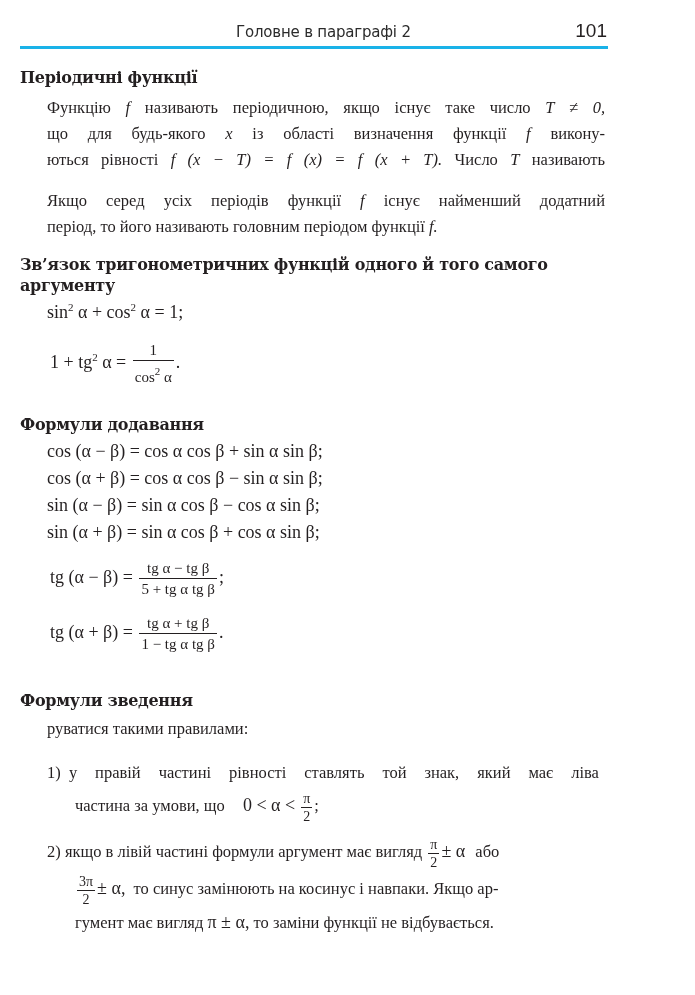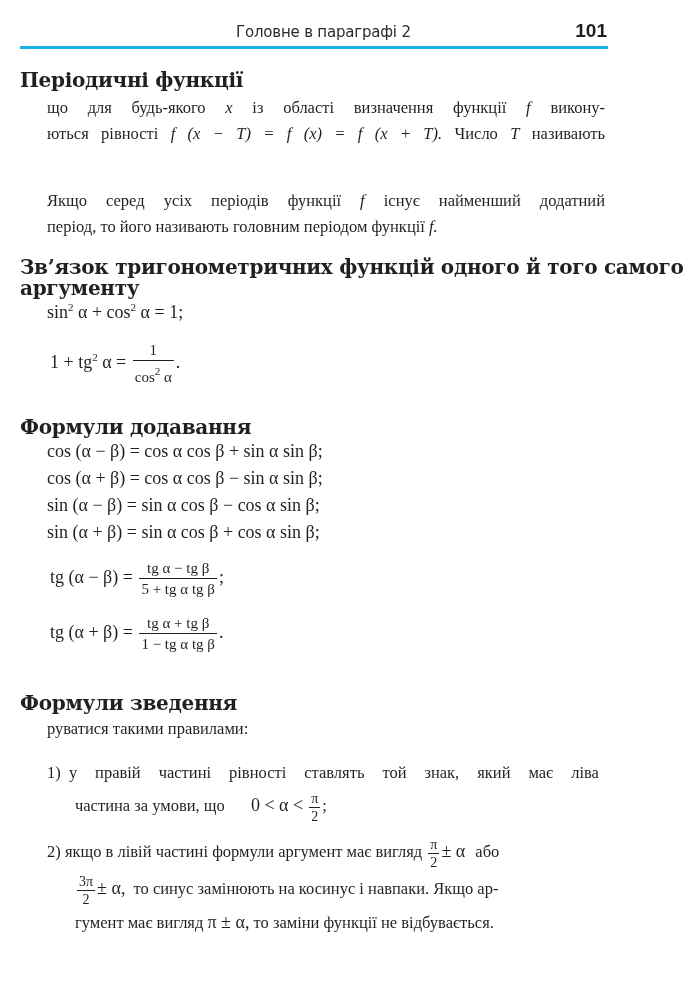--- a/index.html
+++ b/index.html
@@ -11,7 +11,7 @@
                color: #2b2b2b; letter-spacing: -0.2px; }
   .hdr-title span { position: absolute; left: 236px; white-space: nowrap; }
   .hdr-page { left: 560px; top: 20px; width: 47px; text-align: right;
-              font-family: "Liberation Sans", "DejaVu Sans", sans-serif; font-weight: bold;
+              font-family: "Liberation Sans", "DejaVu Sans", sans-serif; font-weight: normal;
               font-size: 19px; color: #231f20; }
   .hdr-line { left: 20px; top: 46px; width: 588px; height: 3px; background: #1ab2e8; }
   h3 { position: absolute; margin: 0; font-size: 20px; font-weight: bold; left: 20px;

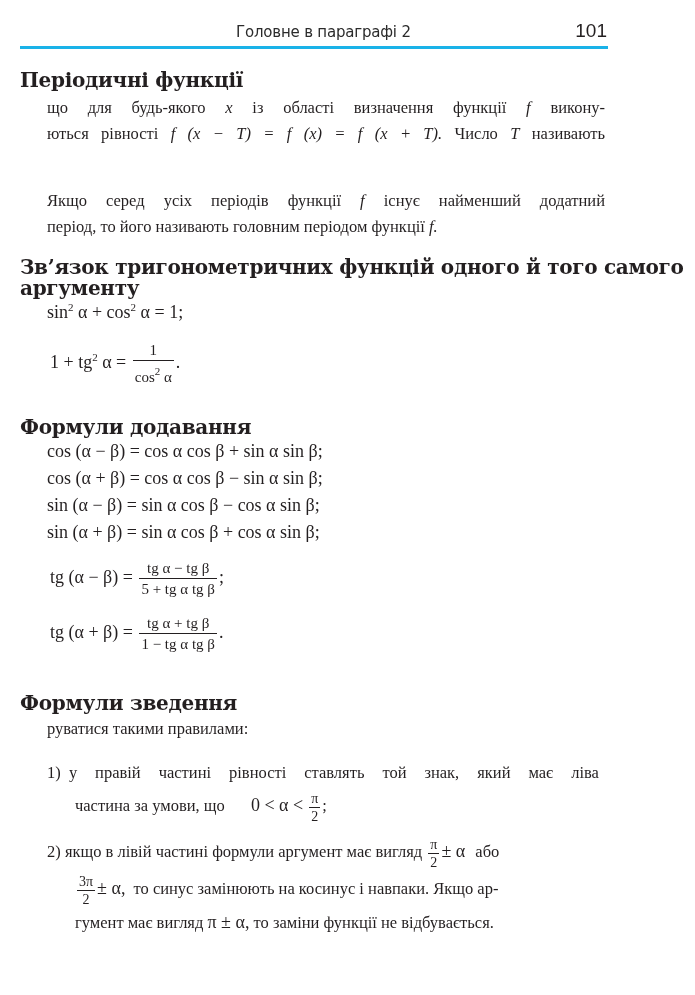--- a/index.html
+++ b/index.html
@@ -14,7 +14,7 @@
               font-family: "Liberation Sans", "DejaVu Sans", sans-serif; font-weight: normal;
               font-size: 19px; color: #231f20; }
   .hdr-line { left: 20px; top: 46px; width: 588px; height: 3px; background: #1ab2e8; }
-  h3 { position: absolute; margin: 0; font-size: 20px; font-weight: bold; left: 20px;
+  h3 { position: absolute; margin: 0; font-size: 16px; font-weight: bold; left: 20px;
        font-family: "DejaVu Serif", "Liberation Serif", serif; letter-spacing: -0.3px; }
   .p { position: absolute; left: 47px; width: 558px; font-size: 16.5px; line-height: 26px;
        text-align: justify; font-family: "Liberation Serif", "DejaVu Serif", serif; }

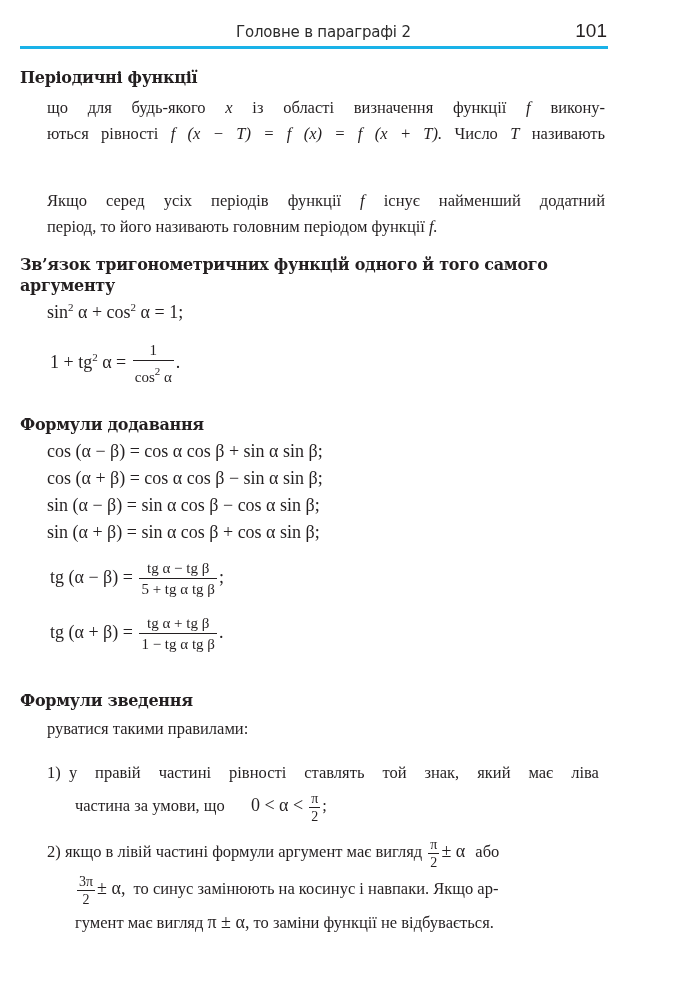--- a/index.html
+++ b/index.html
@@ -43,6 +43,9 @@
 <h3 style="top:68px">Періодичні функції</h3>
 
 <div class="p" style="top:95px">
+  <span class="line">
+    <span>Функцію </span><i class="m">f</i><span> називають періодичною, якщо існує таке число </span><i class="m">T ≠ 0,</i>
+  </span>
   <span class="line">
     <span>що для будь-якого </span><i class="m">x</i><span> із області визначення функції </span><i class="m">f</i><span> викону-</span>
   </span>

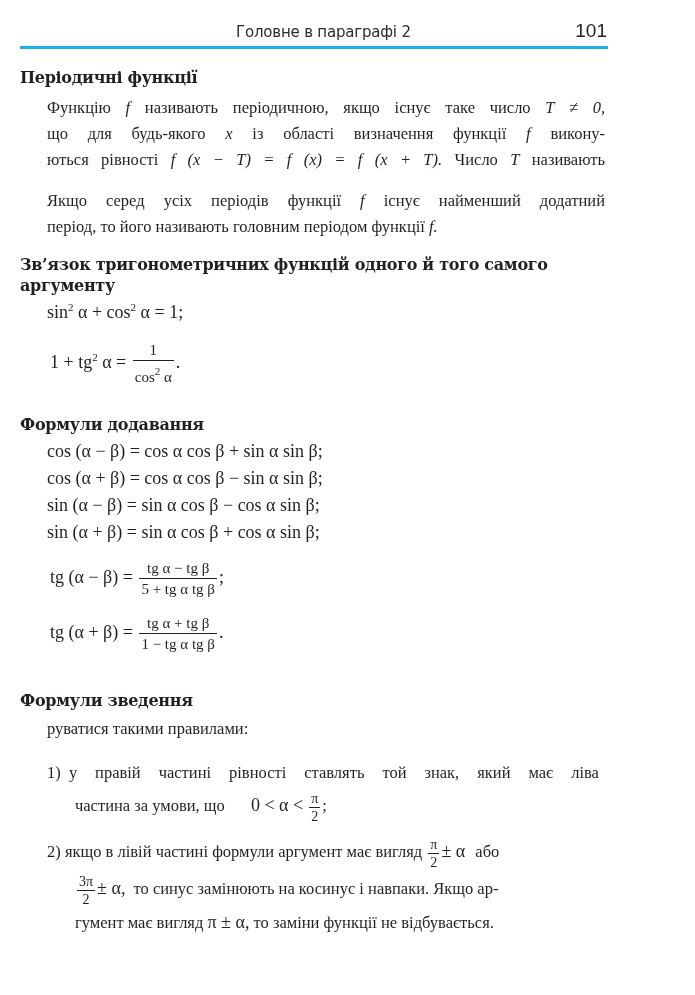--- a/index.html
+++ b/index.html
@@ -119,7 +119,7 @@
 </div>
 <div class="item" style="top:790px;left:75px">
   <span>частина за умови, що</span>
-  <span style="font-size:18px;margin-left:22px">0 &lt; α &lt;</span>
+  <span style="font-size:18px;margin-left:14px">0 &lt; α &lt;</span>
   <span class="frac sm">
     <span class="num">π</span>
     <span class="bar"></span>

